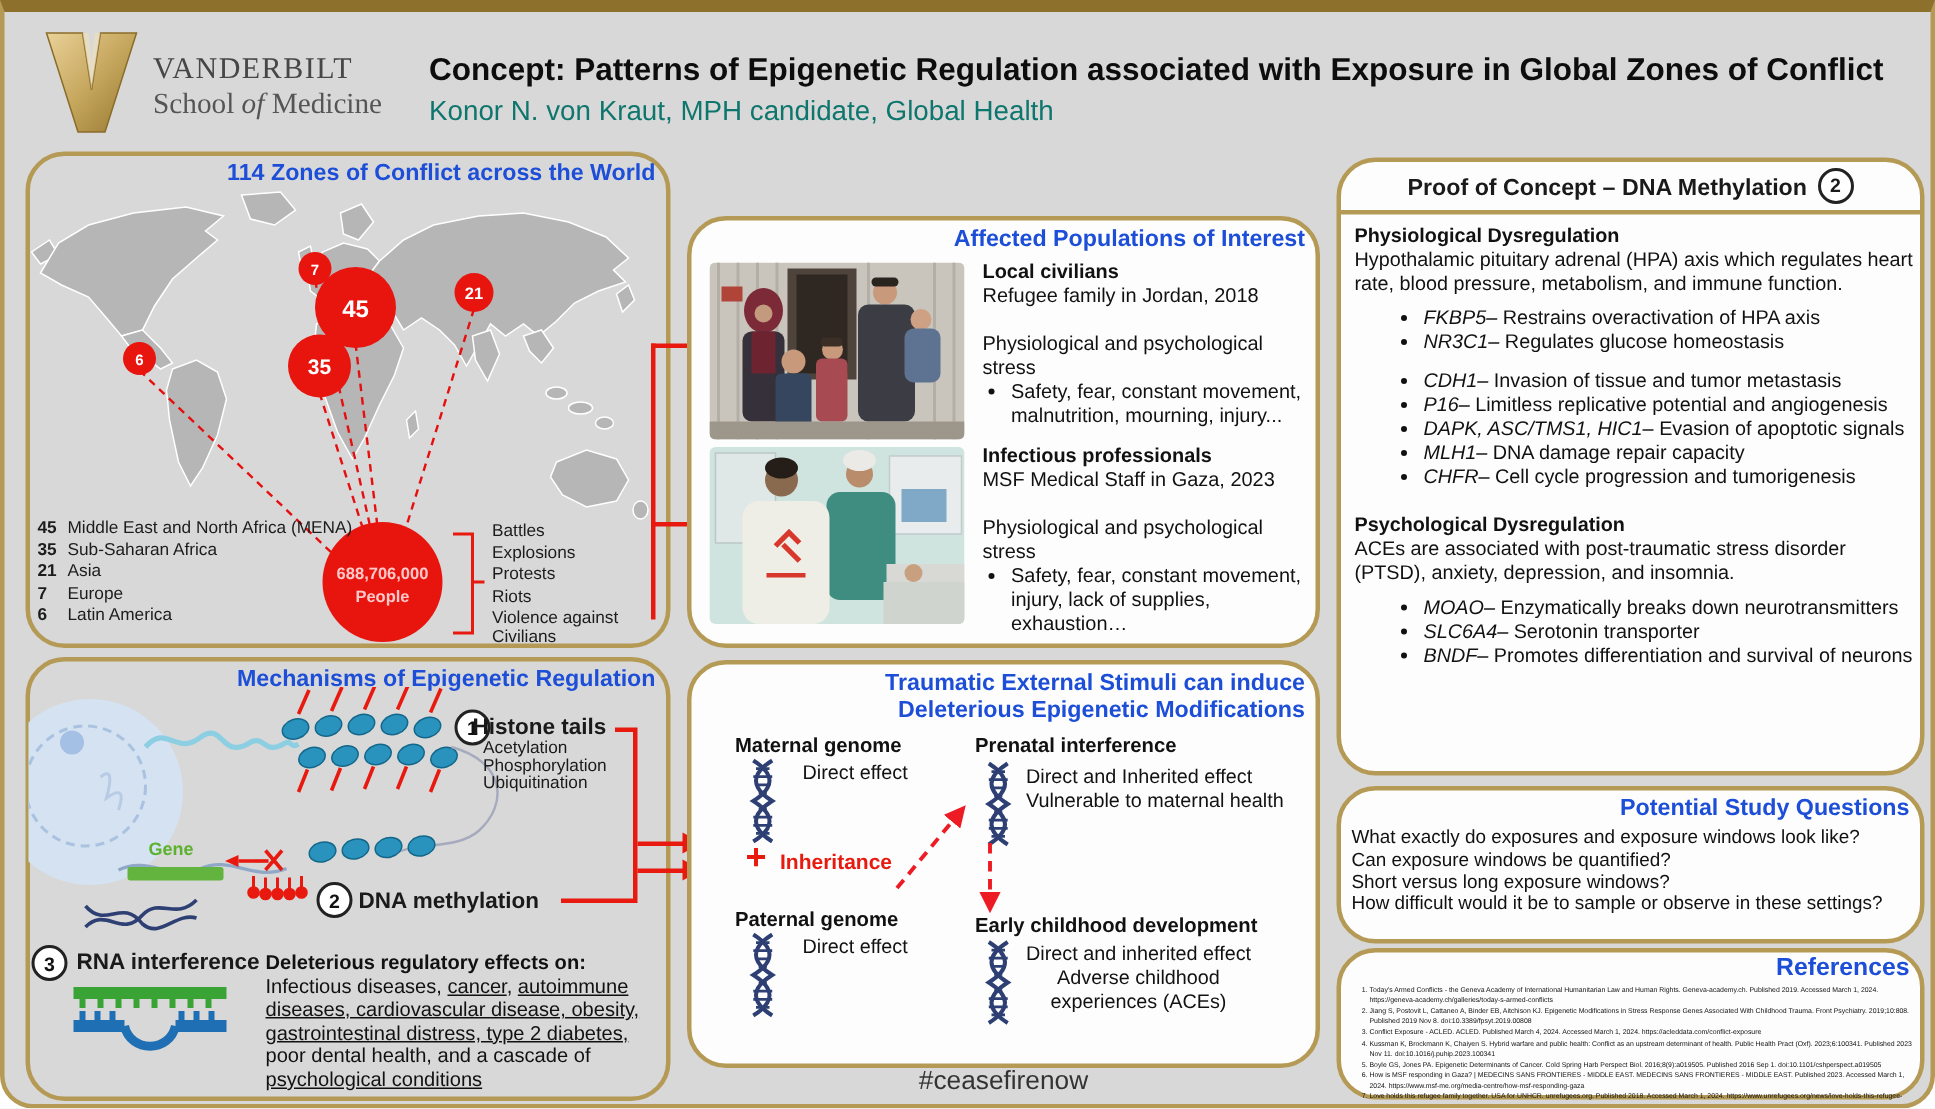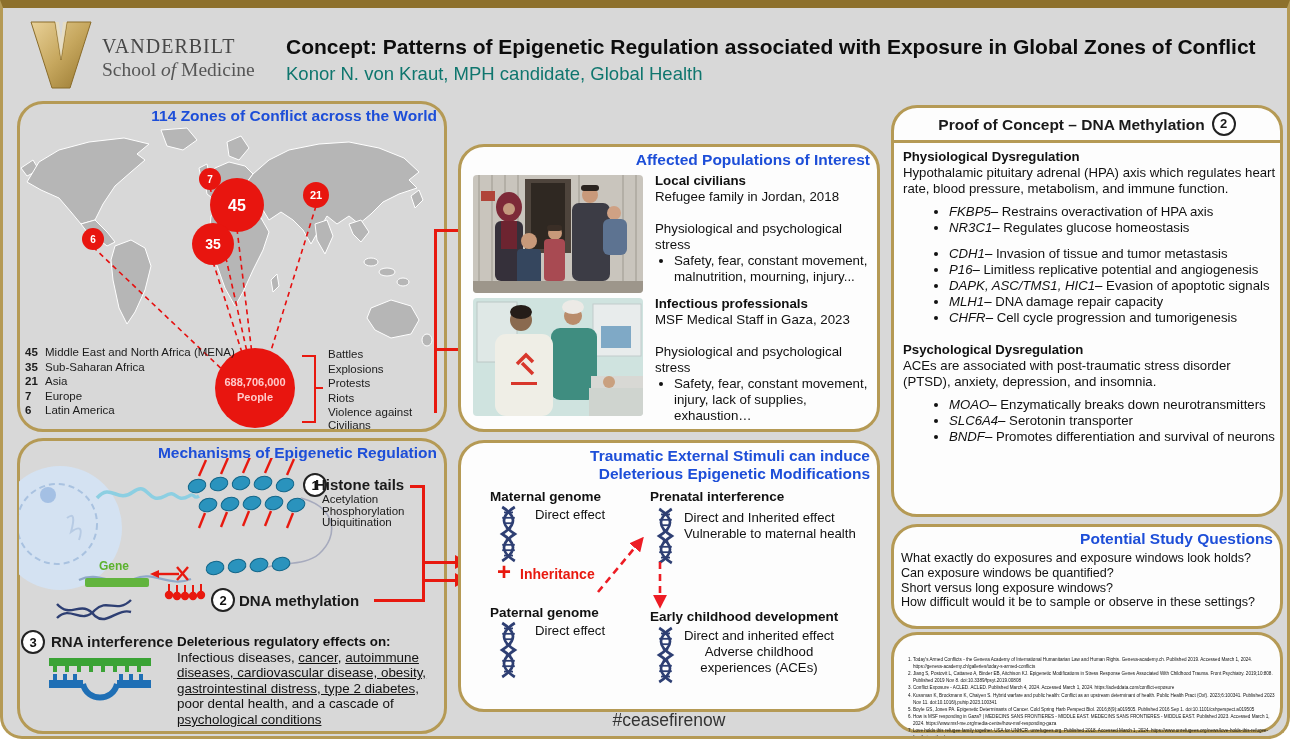--- a/index.html
+++ b/index.html
@@ -424,7 +424,7 @@
   <div class="panel white" style="left:888px;top:516px;width:392px;height:105px"></div>
   <div class="ptitle" style="left:898px;top:522px;width:372px">Potential Study Questions</div>
   <div class="abs" style="left:898px;top:543px;width:374px">
-    <div class="qitem">What exactly do exposures and exposure windows look holds?</div>
+    <div class="qitem">What exactly do exposures and exposure windows look like?</div>
     <div class="qitem">Can exposure windows be quantified?</div>
     <div class="qitem">Short versus long exposure windows?</div>
     <div class="qitem">How difficult would it be to sample or observe in these settings?</div>

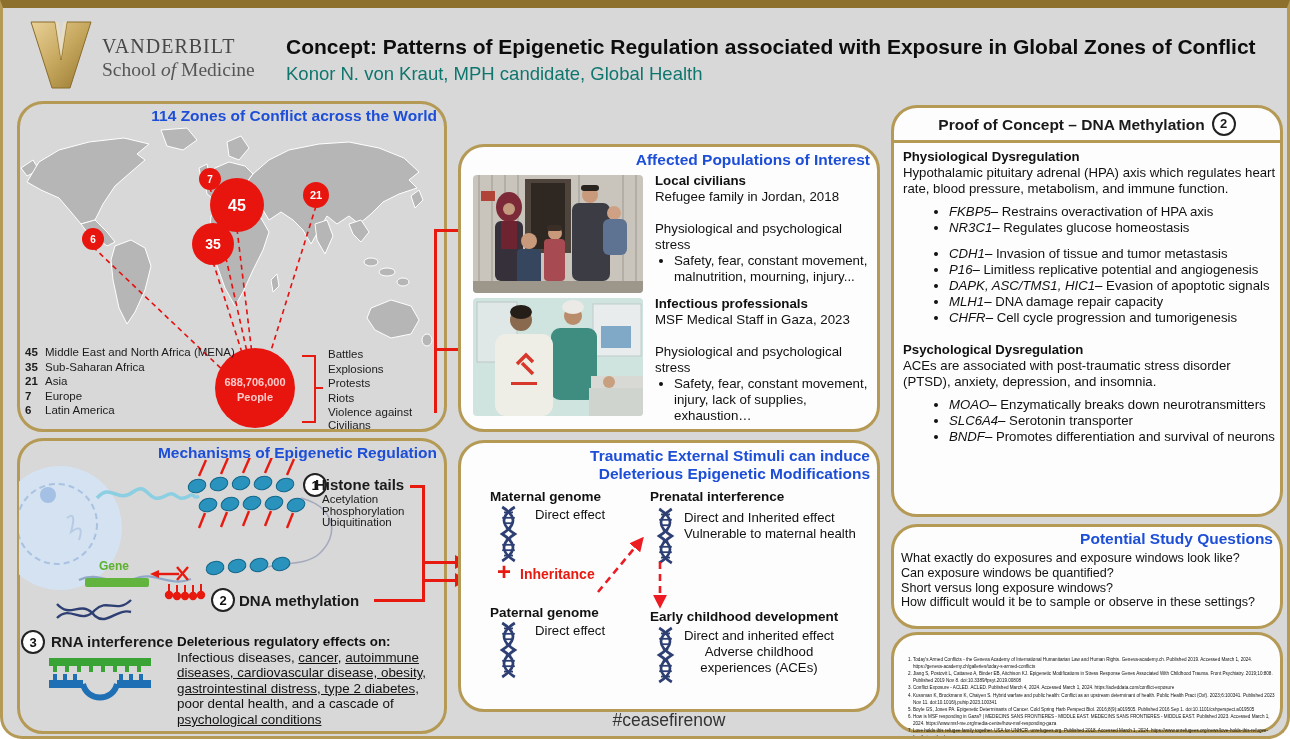--- a/index.html
+++ b/index.html
@@ -431,6 +431,7 @@
   </div>
 
   <div class="panel white" style="left:888px;top:624px;width:392px;height:101px"></div>
+  <div class="ptitle" style="left:898px;top:628px;width:372px;font-size:16.5px">References</div>
   <div class="abs refs" style="left:900px;top:648px;width:372px">
     <ol>
       <li>Today's Armed Conflicts - the Geneva Academy of International Humanitarian Law and Human Rights. Geneva-academy.ch. Published 2019. Accessed March 1, 2024. https://geneva-academy.ch/galleries/today-s-armed-conflicts</li>

